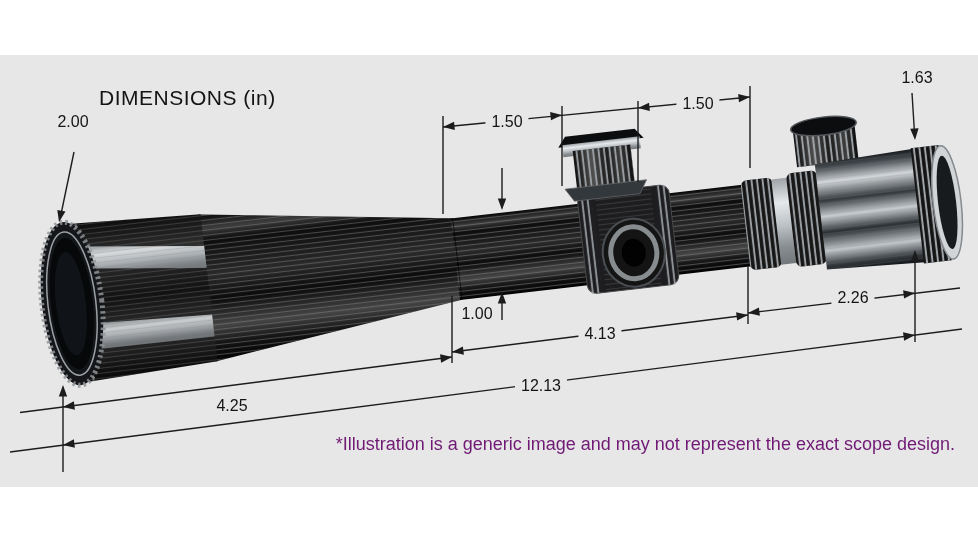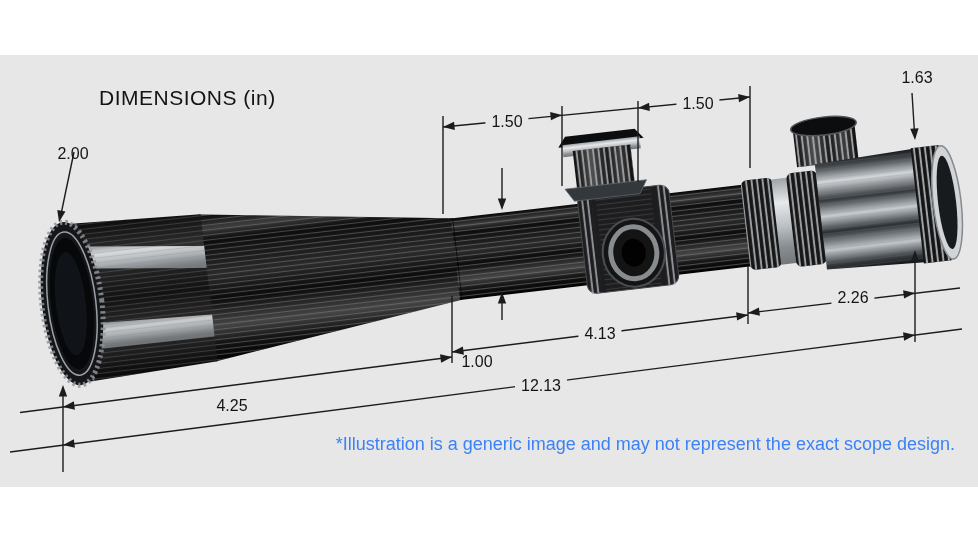--- a/index.html
+++ b/index.html
@@ -213,7 +213,7 @@
 
   <div class="title">DIMENSIONS (in)</div>
 
-  <div class="label nobg" style="left:73px;top:154px;">2.00</div>
+  <div class="label nobg" style="left:73px;top:122px;">2.00</div>
   <div class="label" style="left:507px;top:122px;">1.50</div>
   <div class="label" style="left:698px;top:104px;">1.50</div>
   <div class="label nobg" style="left:917px;top:78px;">1.63</div>

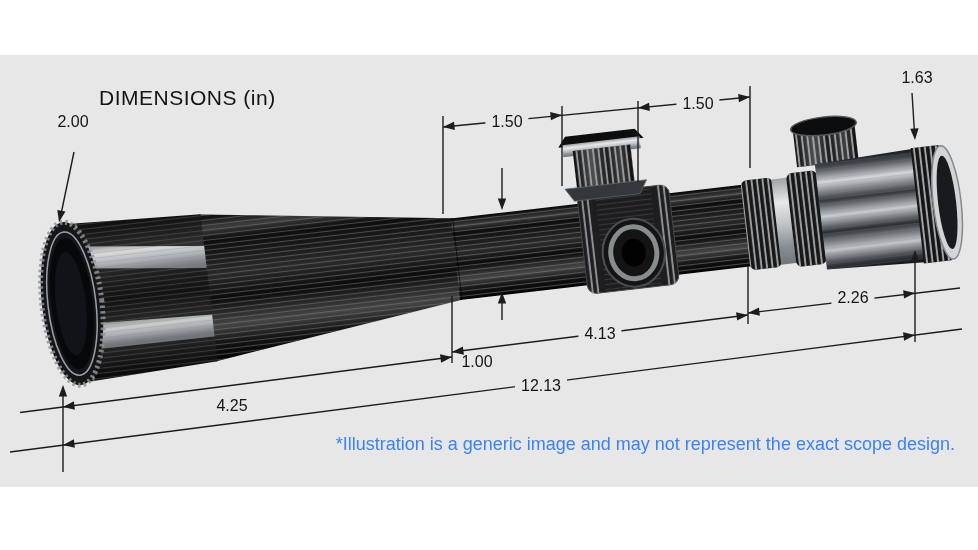--- a/index.html
+++ b/index.html
@@ -217,7 +217,7 @@
   <div class="label" style="left:507px;top:122px;">1.50</div>
   <div class="label" style="left:698px;top:104px;">1.50</div>
   <div class="label nobg" style="left:917px;top:78px;">1.63</div>
-  <div class="label nobg" style="left:477px;top:314px;margin-top:48px;">1.00</div>
+  <div class="label nobg" style="left:477px;top:314px;">1.00</div>
   <div class="label" style="left:600px;top:334px;">4.13</div>
   <div class="label" style="left:853px;top:298px;">2.26</div>
   <div class="label" style="left:232px;top:406px;">4.25</div>

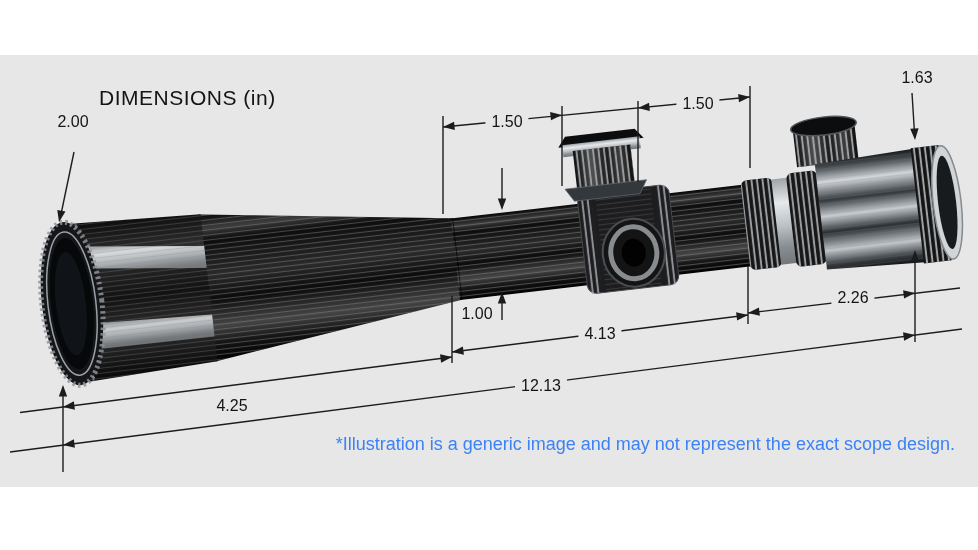--- a/index.html
+++ b/index.html
@@ -11,7 +11,7 @@
   .label{position:absolute;transform:translate(-50%,-50%);font-size:16px;white-space:nowrap;
          background:#e7e7e7;padding:0 6px;line-height:24px;}
   .label.nobg{background:transparent;padding:0;}
-  .footnote{position:absolute;right:23px;top:433px;text-align:right;font-size:18px;line-height:23px;color:#3b82f6;}
+  .footnote{position:absolute;right:23px;top:433px;text-align:right;font-size:18px;line-height:23px;color:#701a75;}
   .dimline{stroke:#1c1c1c;stroke-width:1.4;fill:none;}
   .ah{fill:#1c1c1c;stroke:none;}
 </style>

